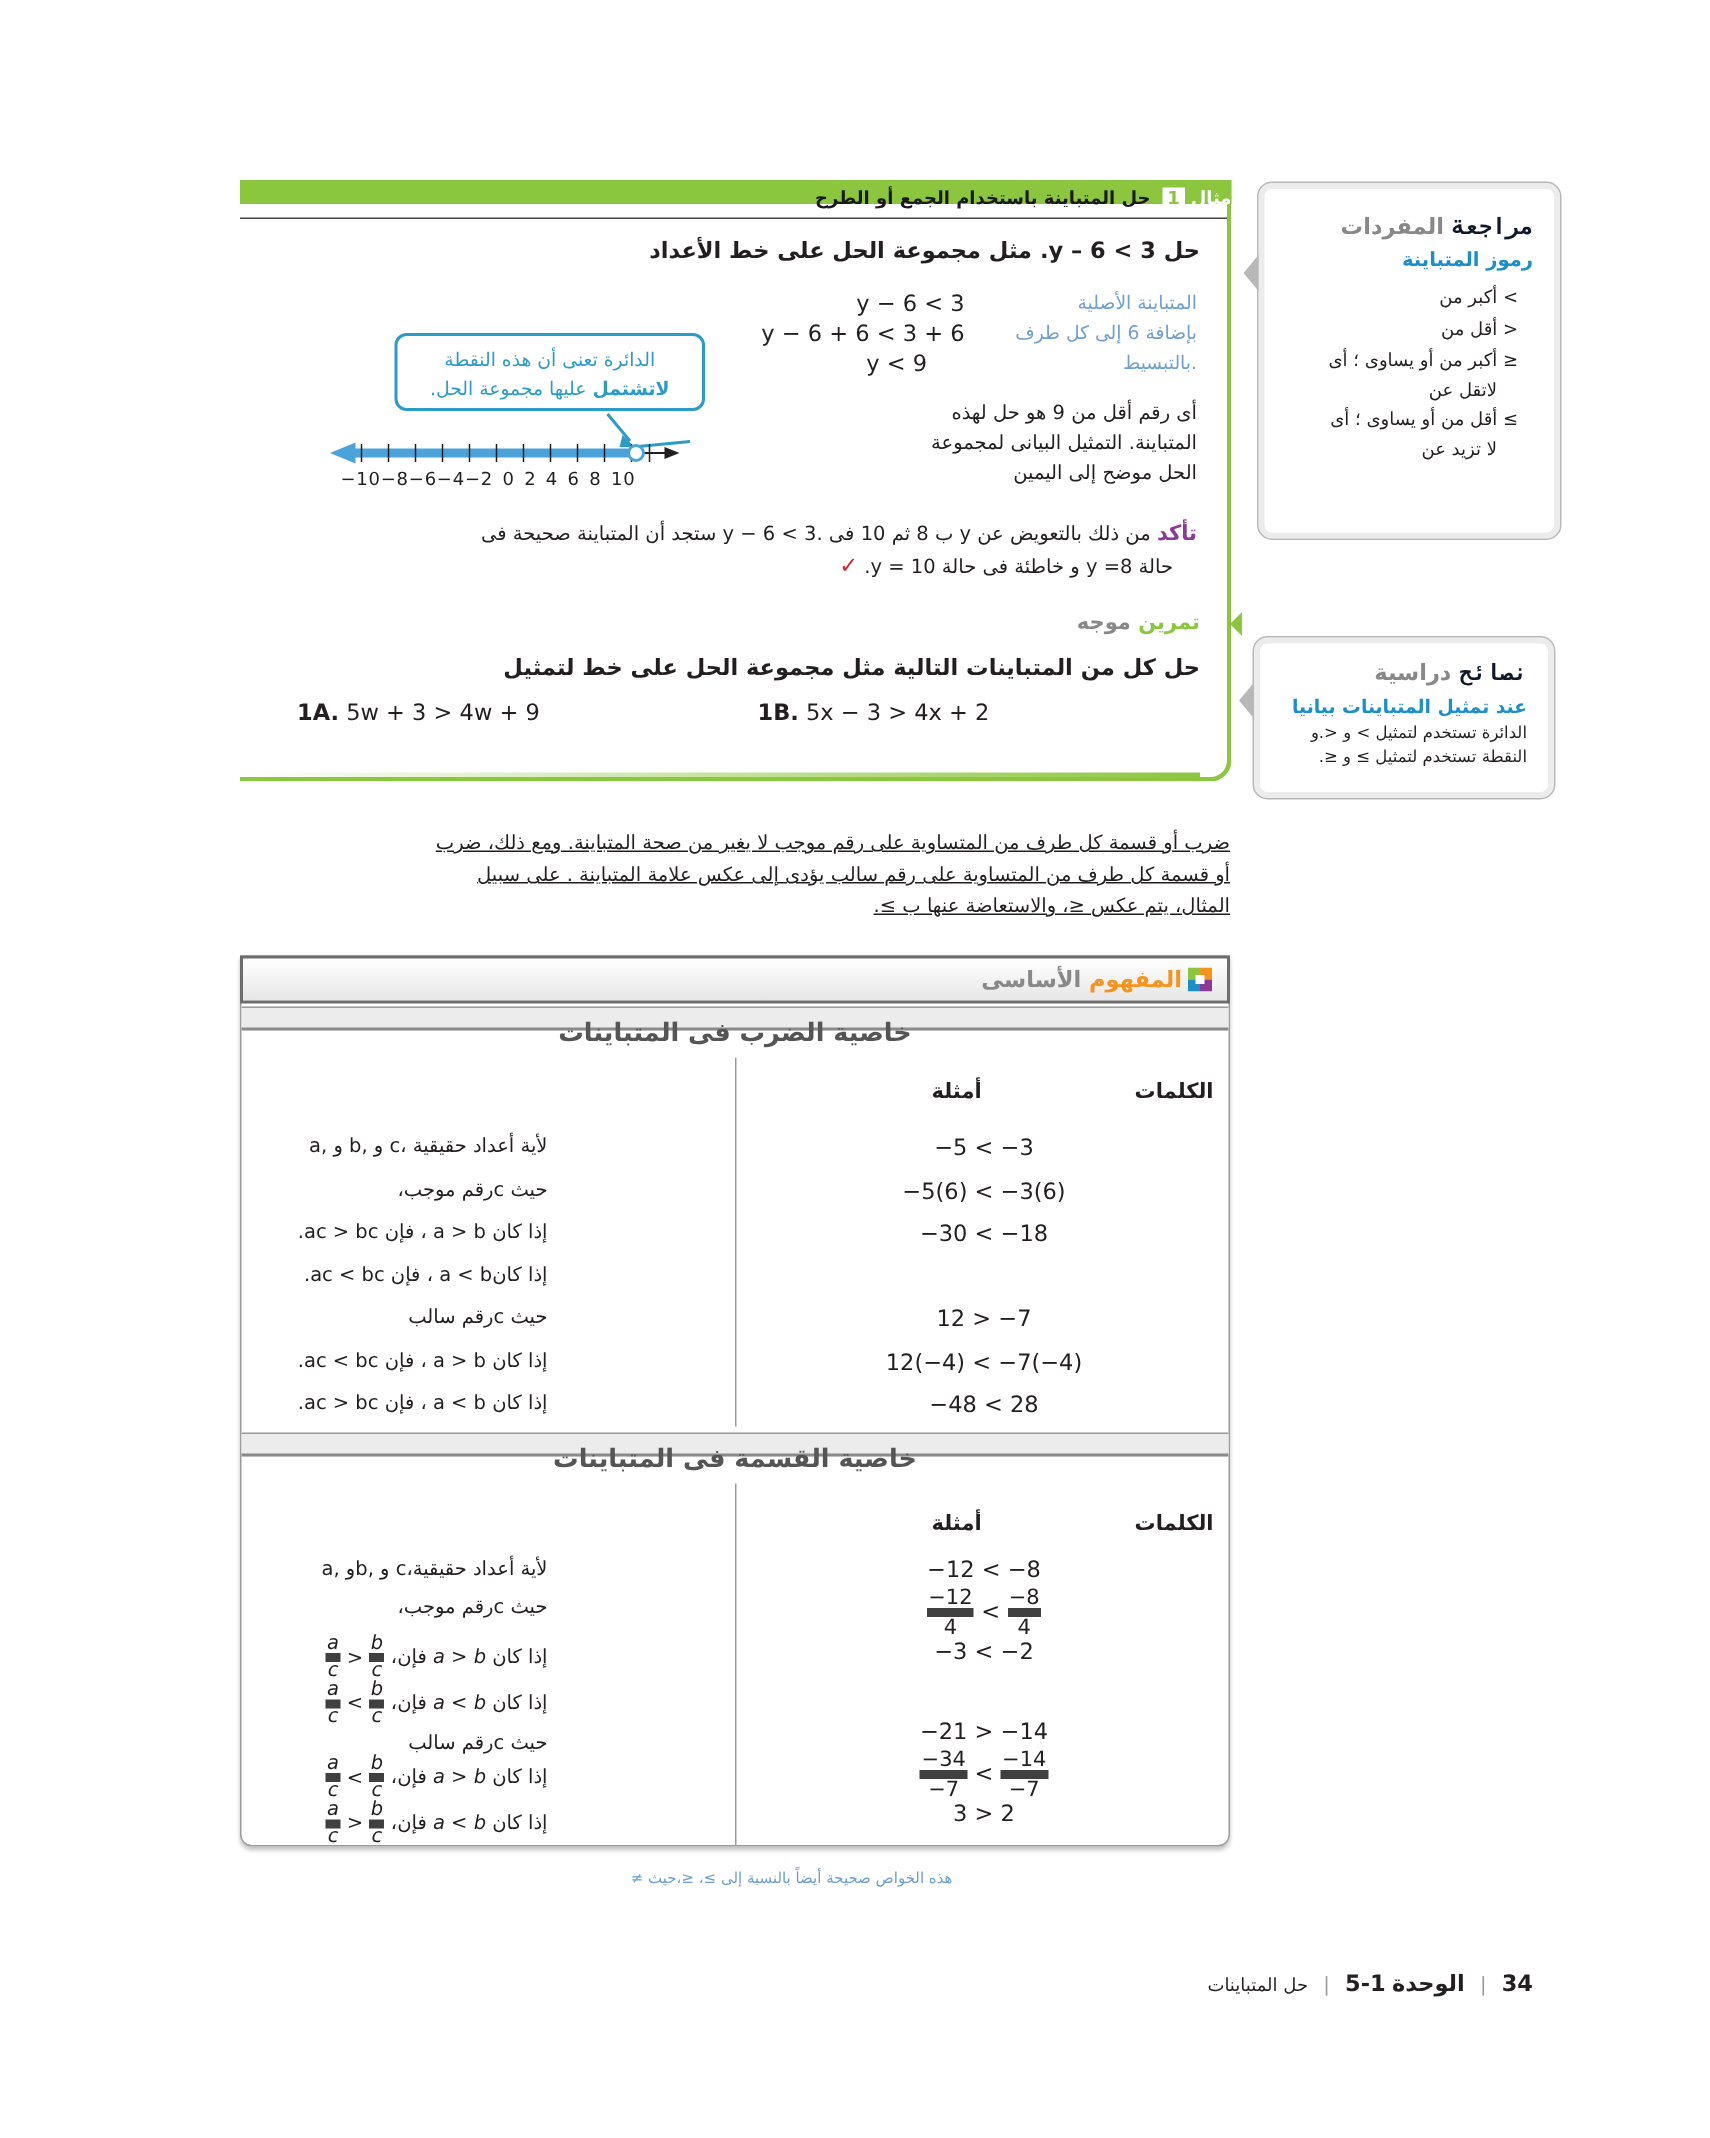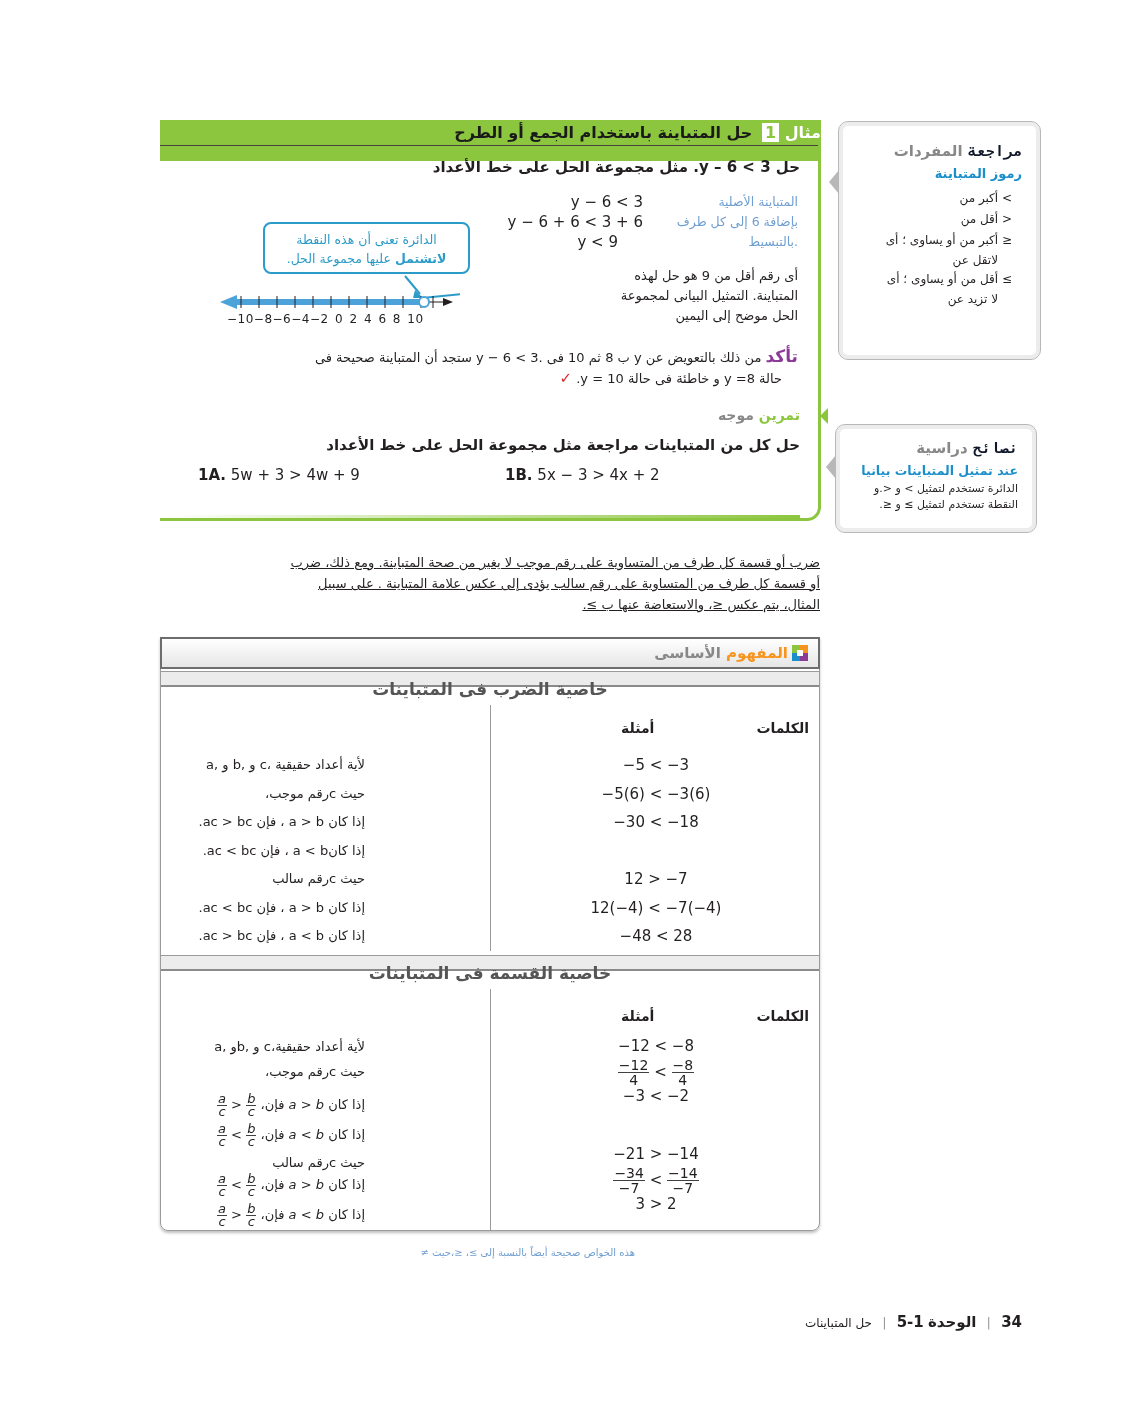--- a/index.html
+++ b/index.html
@@ -19,8 +19,8 @@
     border-bottom-right-radius:14px;
   }
   #example-header {
-    left:0; top:0; width:661px; height:41px; background:#8cc63f;
-    color:#1a1a1a; font-weight:bold; font-size:16px; line-height:25px;
+    left:0; top:0; width:661px; height:16px; background:#8cc63f;
+    color:#1a1a1a; font-weight:bold; font-size:12px; line-height:25px;
     text-align:right; padding-right:0; box-sizing:border-box;
   }
   #example-header .num {

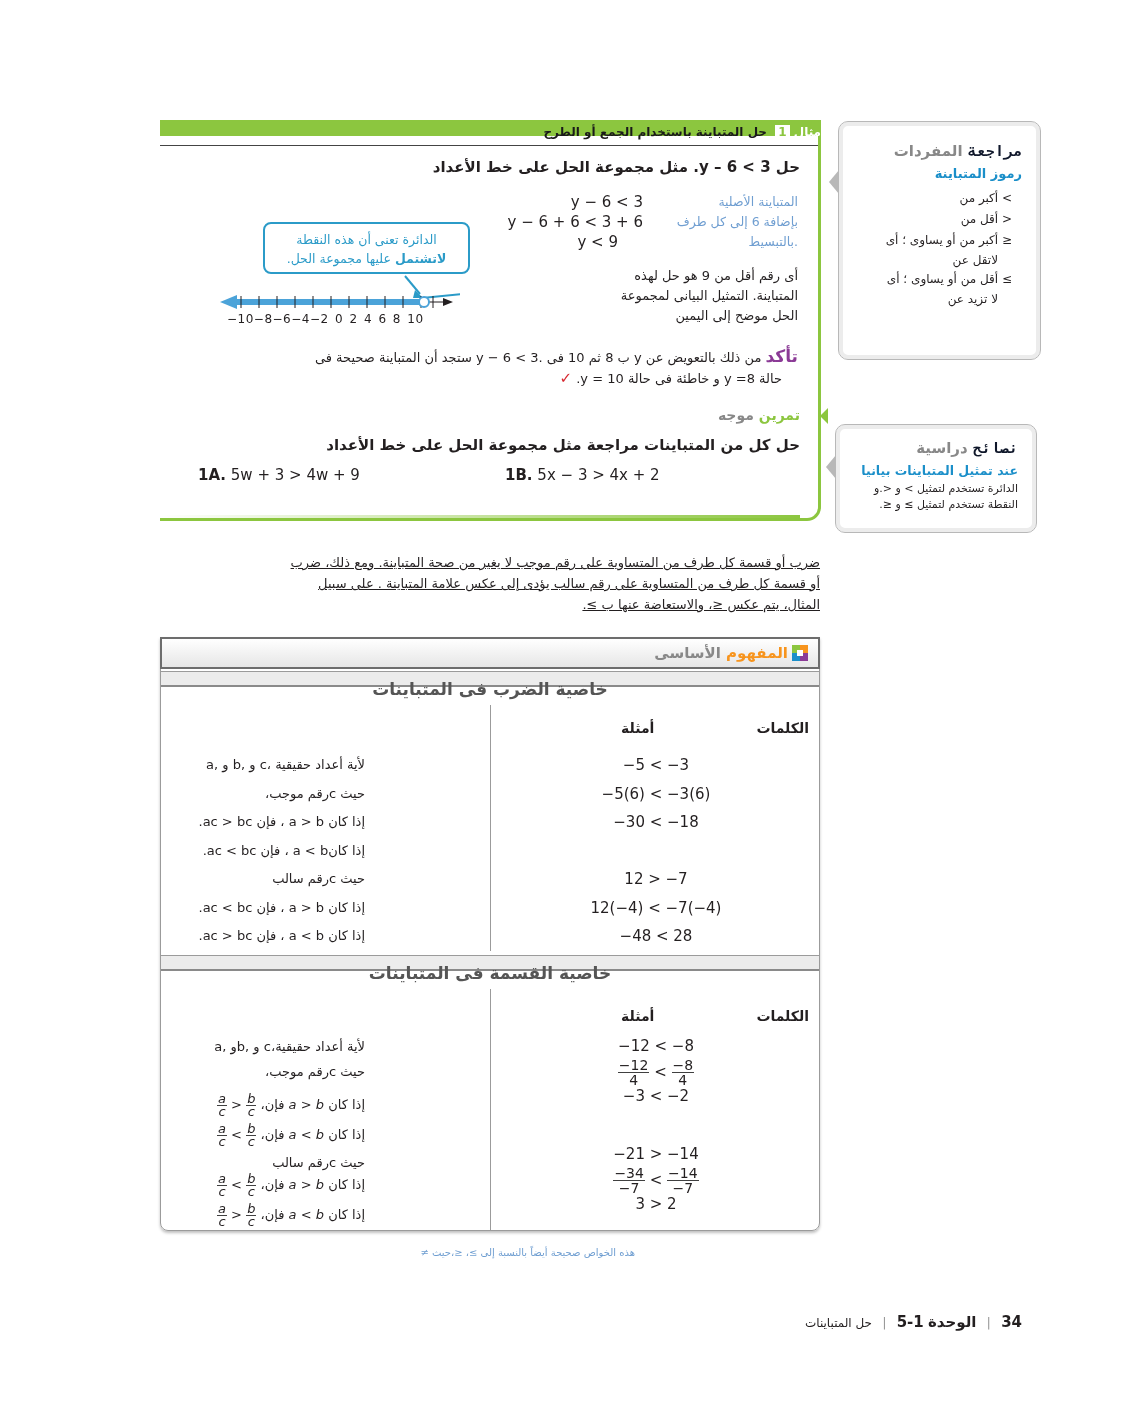--- a/index.html
+++ b/index.html
@@ -104,7 +104,7 @@
   </div>
 
   <div class="abs rtl blk" style="right:20px;top:226px;width:600px">
-    <div><b style="color:#8b3a96;font-size:17px">تأكد</b> <span>من ذلك  بالتعويض عن  y ب 8 ثم 10 فى  .3 &gt; 6 − y ستجد أن المتباينة صحيحة فى</span></div>
+    <div><b style="color:#8b3a96;font-size:14px">تأكد</b> <span>من ذلك  بالتعويض عن  y ب 8 ثم 10 فى  .3 &gt; 6 − y ستجد أن المتباينة صحيحة فى</span></div>
     <div style="padding-right:16px"><span>حالة 8= y و خاطئة فى حالة 10 = y.</span> <span style="color:#d7262e;font-size:15px">✓</span></div>
   </div>
 

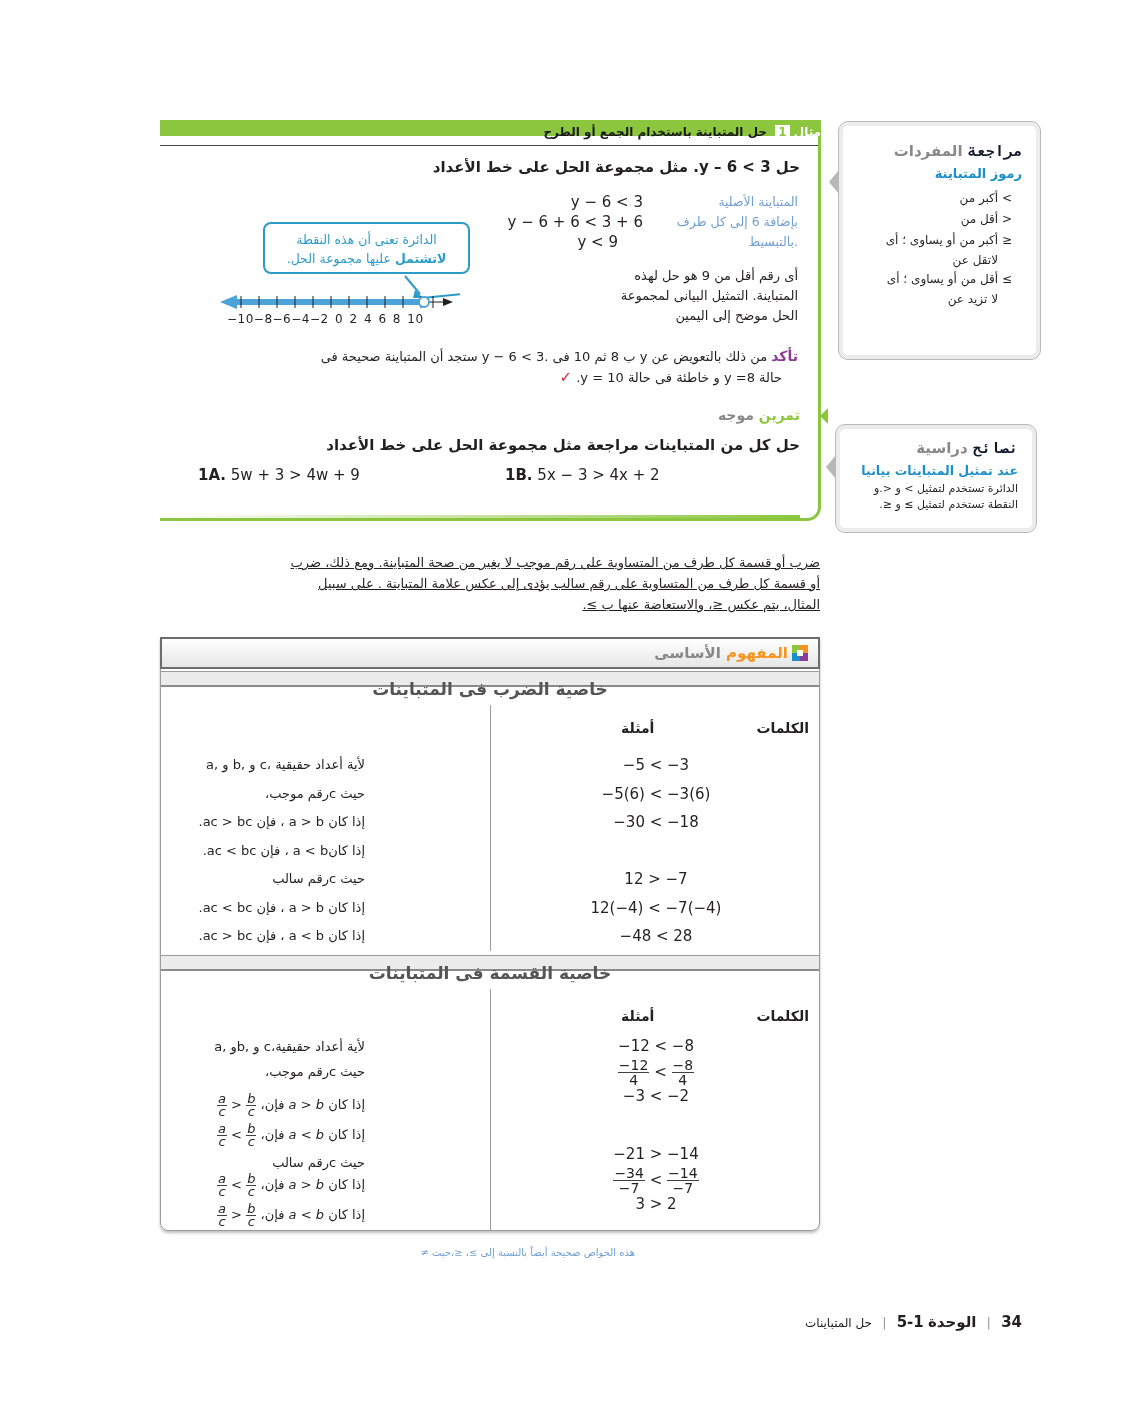--- a/index.html
+++ b/index.html
@@ -113,7 +113,7 @@
     <span style="color:#888">موجه</span>
   </div>
   <div class="abs" style="right:-10px;top:288px;width:0;height:0;border-top:8px solid transparent;border-bottom:8px solid transparent;border-right:8px solid #8cc63f"></div>
-  <div class="abs rtl bold-q" style="right:18px;top:316px">حل كل من المتباينات مراجعة مثل  مجموعة الحل على خط الأعداد</div>
+  <div class="abs rtl bold-q" style="right:18px;top:316px">حل كل من المتباينات التالية مثل  مجموعة الحل على خط لتمثيل</div>
   <div class="abs math" style="left:38px;top:346px;font-size:15px">
     <b>1A.</b>
     <span>5w + 3 &gt; 4w + 9</span>

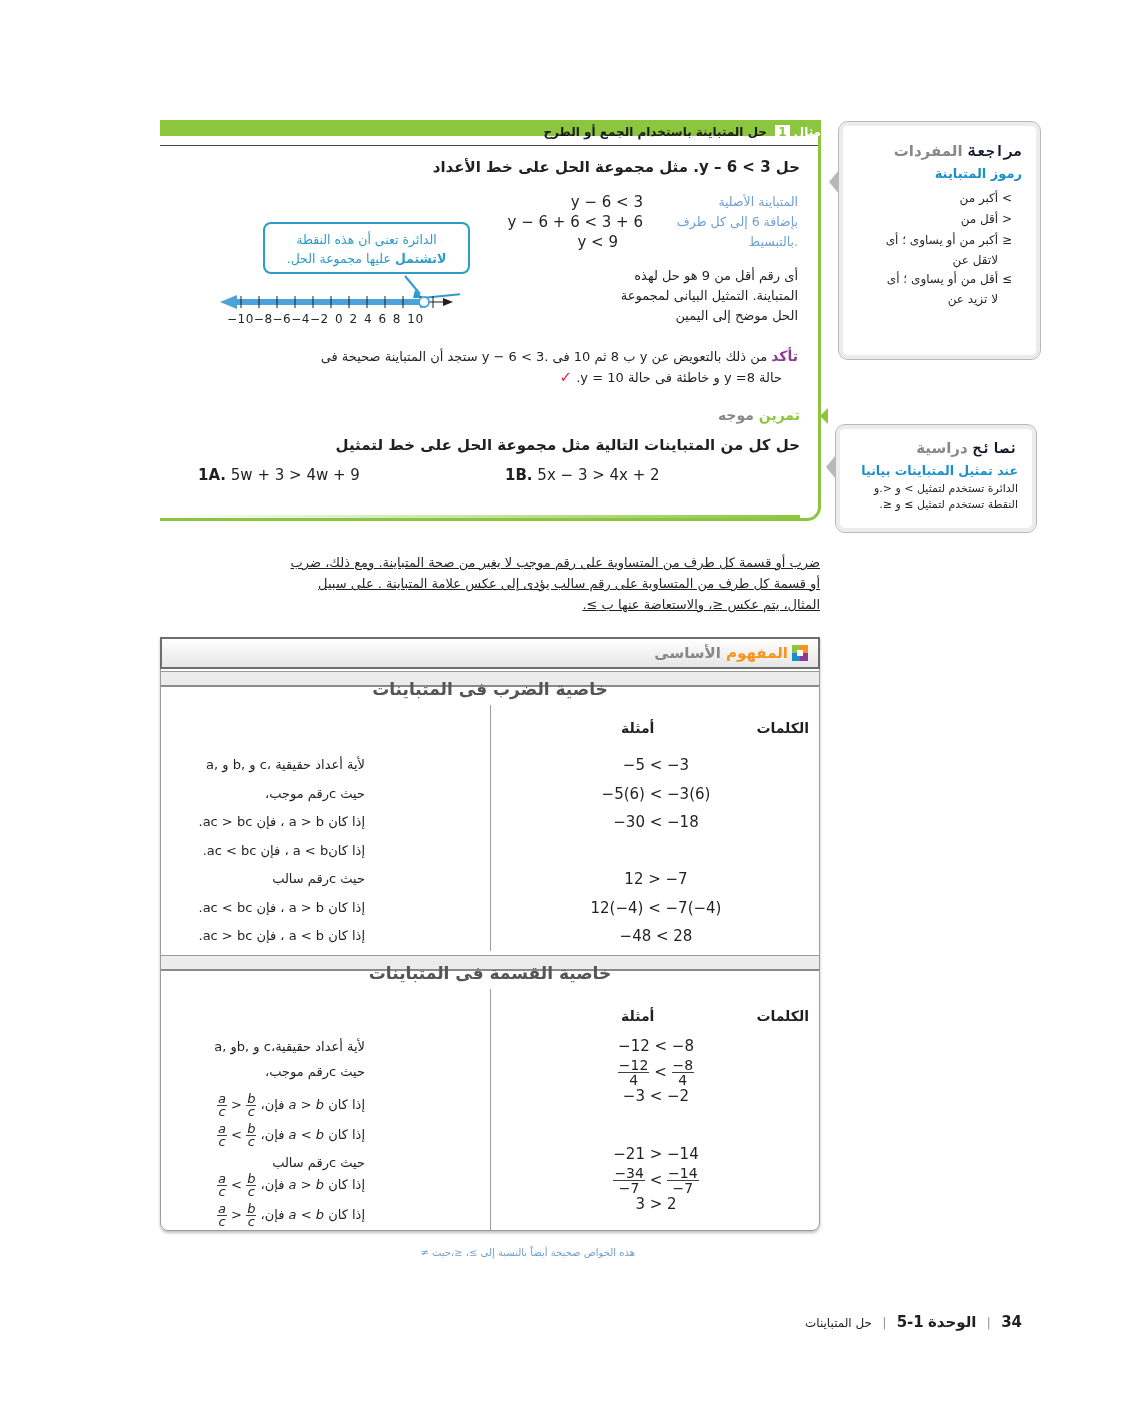--- a/index.html
+++ b/index.html
@@ -68,7 +68,7 @@
   .cellw { font-size:13px; text-align:right; }
   .cellx { font-size:15px; text-align:center; width:330px; }
   .frac { display:inline-flex; flex-direction:column; align-items:center; vertical-align:middle; line-height:14px; font-size:14px; }
-  .frac .t { border-bottom:1px solid #404040; padding:0 1px; }
+  .frac .t { border-bottom:6px solid #404040; padding:0 1px; }
   .frac.small { font-size:13px; line-height:12px; font-style:italic; }
 </style>
 </head>

